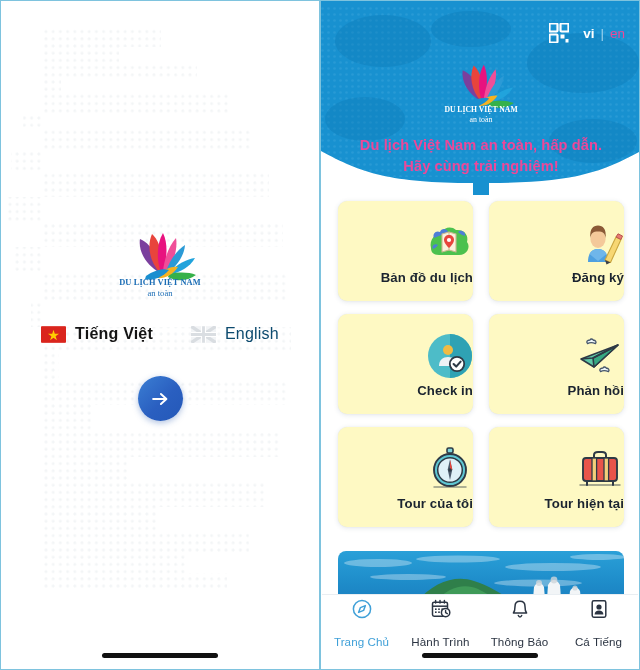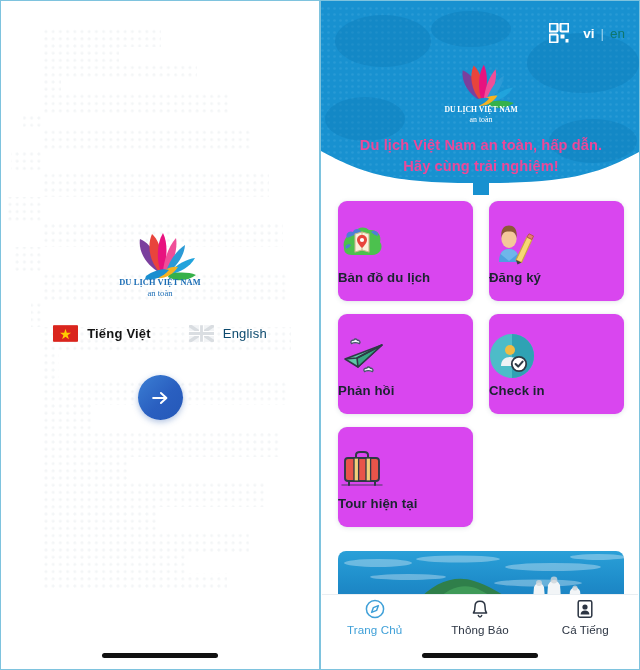--- a/index.html
+++ b/index.html
@@ -83,7 +83,7 @@
   }
   .lt-sep { color: #9fd4ee; font-weight: 300; }
   .lt-vi { font-weight: 700; }
-  .lt-en { font-weight: 400; color: #0f766e; }
+  .lt-en { font-weight: 400; color: #ec4899; }
 
   .hero-logo {
     position: absolute; top: 56px; left: 50%;

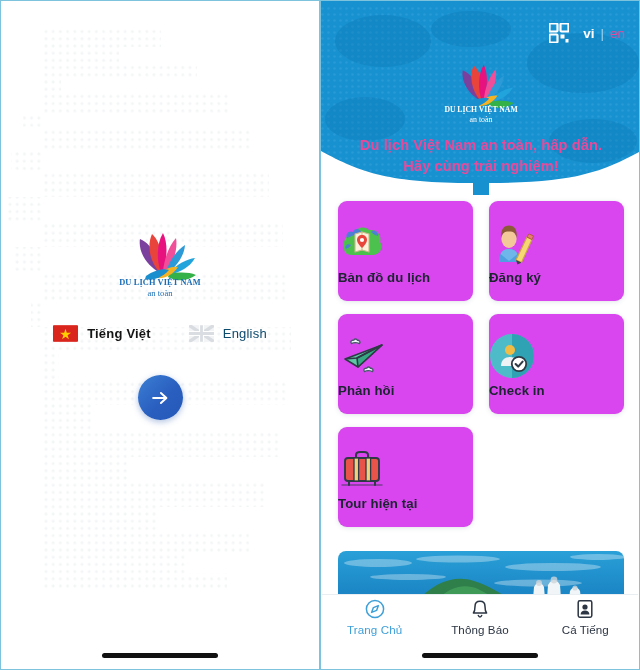--- a/index.html
+++ b/index.html
@@ -109,11 +109,11 @@
   }
   .card {
     height: 100px;
-    background: #d946ef;
+    background: #fef9c3;
     border-radius: 9px;
     box-shadow: 0 1px 5px rgba(40,60,90,.13), 0 0 1px rgba(40,60,90,.10);
     display: flex; flex-direction: column;
-    align-items: flex-start; justify-content: center;
+    align-items: flex-end; justify-content: center;
     gap: 2px;
     cursor: pointer;
   }

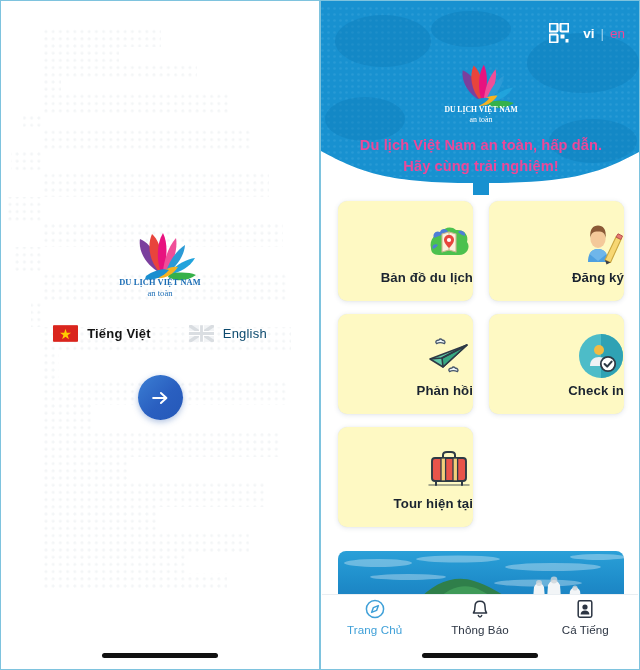--- a/index.html
+++ b/index.html
@@ -52,7 +52,7 @@
     display: flex; align-items: center; gap: 9px;
     cursor: pointer;
   }
-  .lang-label { font-size: 13px; letter-spacing: .2px; text-align: right; }
+  .lang-label { font-size: 16px; letter-spacing: .2px; text-align: right; }
   .lang-item.active .lang-label { color: #141414; font-weight: 700; }
   .lang-item.inactive .lang-label { color: #0c4a6e; font-weight: 400; }
   .flag { width: 25px; height: 17px; border-radius: 1px; display:block; }

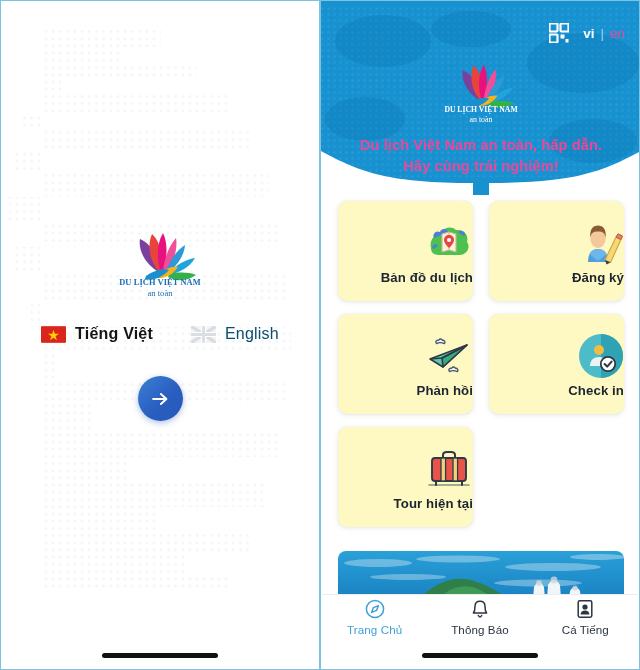--- a/index.html
+++ b/index.html
@@ -326,19 +326,6 @@
 
       <div class="card">
         <div class="card-ico">
-          <svg width="50" height="44" viewBox="0 0 50 44" aria-hidden="true">
-            <path d="M16 6 C13 6 12 8 13.5 9.6 C15 8.8 19 8.6 21.5 9.6 C23 7.5 21 6 19.4 6.3 C18.6 4.6 16.6 4.6 16 6 Z" fill="#eef6f9" stroke="#46566a" stroke-width="1.3" stroke-linejoin="round"></path>
-            <path d="M29 34 C26 34 25 36 26.5 37.6 C28 36.8 32 36.6 34.5 37.6 C36 35.5 34 34 32.4 34.3 C31.6 32.6 29.6 32.6 29 34 Z" fill="#eef6f9" stroke="#46566a" stroke-width="1.3" stroke-linejoin="round"></path>
-            <path d="M7 25 L44 11 L20 33 Z" fill="#5fc9a6" stroke="#2e3a46" stroke-width="1.6" stroke-linejoin="round"></path>
-            <path d="M44 11 L20 33 L19 24 Z" fill="#36a882" stroke="#2e3a46" stroke-width="1.6" stroke-linejoin="round"></path>
-            <path d="M7 25 L19 24 L44 11" fill="none" stroke="#2e3a46" stroke-width="1.6" stroke-linejoin="round"></path>
-          </svg>
-        </div>
-        <div class="card-label">Phản hồi</div>
-      </div>
-
-      <div class="card">
-        <div class="card-ico">
           <svg width="46" height="46" viewBox="0 0 46 46" aria-hidden="true">
             <circle cx="23" cy="23" r="22" fill="#4dbcc8"></circle>
             <path d="M23 1 A22 22 0 0 1 23 45 Z" fill="#2fa2b4"></path>
@@ -349,6 +336,19 @@
           </svg>
         </div>
         <div class="card-label">Check in</div>
+      </div>
+
+      <div class="card">
+        <div class="card-ico">
+          <svg width="50" height="44" viewBox="0 0 50 44" aria-hidden="true">
+            <path d="M16 6 C13 6 12 8 13.5 9.6 C15 8.8 19 8.6 21.5 9.6 C23 7.5 21 6 19.4 6.3 C18.6 4.6 16.6 4.6 16 6 Z" fill="#eef6f9" stroke="#46566a" stroke-width="1.3" stroke-linejoin="round"></path>
+            <path d="M29 34 C26 34 25 36 26.5 37.6 C28 36.8 32 36.6 34.5 37.6 C36 35.5 34 34 32.4 34.3 C31.6 32.6 29.6 32.6 29 34 Z" fill="#eef6f9" stroke="#46566a" stroke-width="1.3" stroke-linejoin="round"></path>
+            <path d="M7 25 L44 11 L20 33 Z" fill="#5fc9a6" stroke="#2e3a46" stroke-width="1.6" stroke-linejoin="round"></path>
+            <path d="M44 11 L20 33 L19 24 Z" fill="#36a882" stroke="#2e3a46" stroke-width="1.6" stroke-linejoin="round"></path>
+            <path d="M7 25 L19 24 L44 11" fill="none" stroke="#2e3a46" stroke-width="1.6" stroke-linejoin="round"></path>
+          </svg>
+        </div>
+        <div class="card-label">Phản hồi</div>
       </div>
 
 

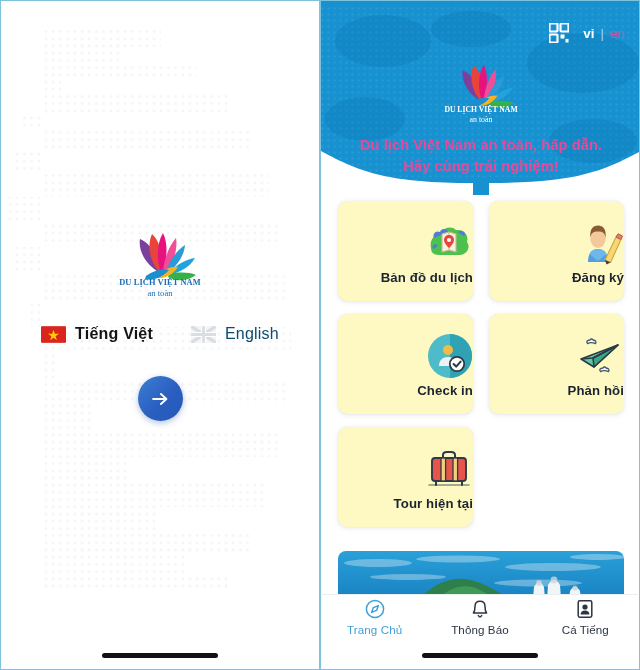--- a/index.html
+++ b/index.html
@@ -351,6 +351,20 @@
         <div class="card-label">Phản hồi</div>
       </div>
 
+      <div class="card">
+        <div class="card-ico">
+          <svg width="46" height="46" viewBox="0 0 46 46" aria-hidden="true">
+            <rect x="20" y="2" width="6" height="5" rx="1.6" fill="#7fd4db" stroke="#2e3a46" stroke-width="1.6"></rect>
+            <circle cx="23" cy="24" r="16" fill="#5fc6d2" stroke="#2e3a46" stroke-width="1.9"></circle>
+            <circle cx="23" cy="24" r="12.3" fill="#dff0f7" stroke="#2e3a46" stroke-width="1.5"></circle>
+            <path d="M23 13.5 L25.3 23.4 L23 34 L20.7 23.4 Z" fill="#4b5a6b"></path>
+            <path d="M23 13.5 L25.3 23.4 L23 24 Z" fill="#e8453c"></path>
+            <circle cx="23" cy="24" r="1.7" fill="#2e3a46"></circle>
+            <path d="M7 41 H39" stroke="#2e3a46" stroke-width="1.5" stroke-linecap="round" opacity=".5"></path>
+          </svg>
+        </div>
+        <div class="card-label">Tour của tôi</div>
+      </div>
 
       <div class="card">
         <div class="card-ico">

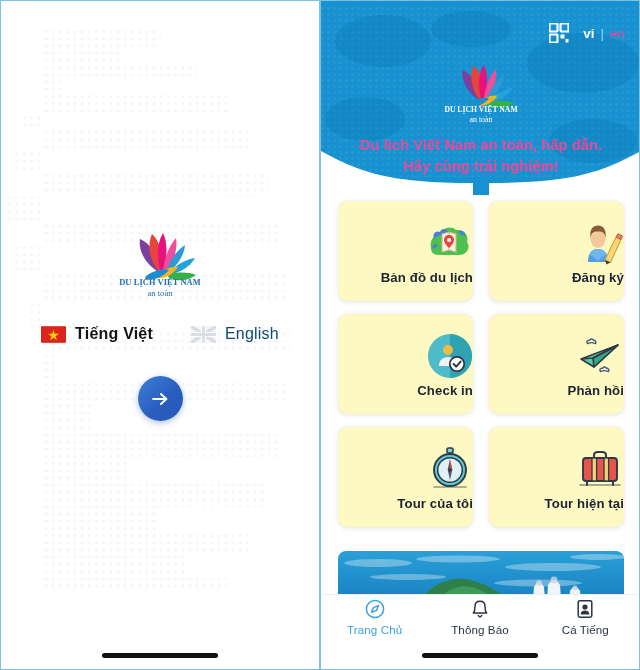--- a/index.html
+++ b/index.html
@@ -139,7 +139,7 @@
     padding-top: 3px;
   }
   .tab {
-    display: flex; flex-direction: column; align-items: center; gap: 3px;
+    display: flex; flex-direction: column; align-items: center; gap: 15px;
     cursor: pointer; width: 74px;
   }
   .tab-ico { height: 22px; display: flex; align-items: center; justify-content: center; }

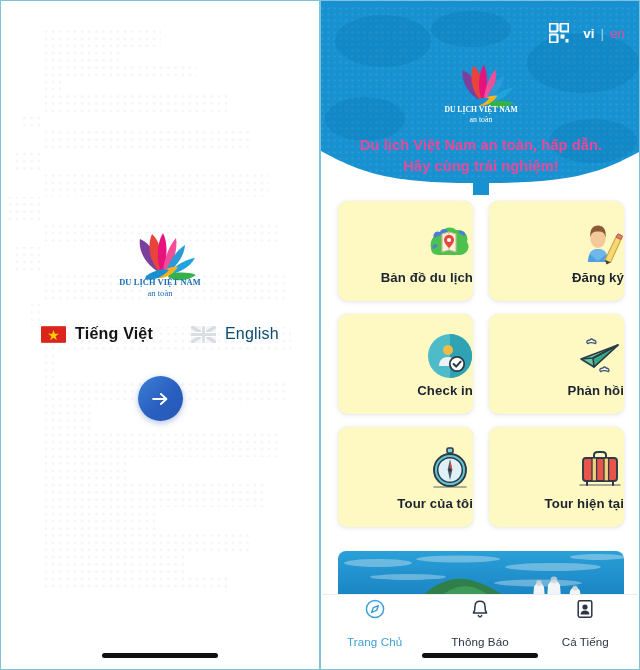--- a/index.html
+++ b/index.html
@@ -429,6 +429,25 @@
         <div class="tab-label">Trang Chủ</div>
       </div>
 
+      <div class="tab">
+        <div class="tab-ico">
+          <svg width="20" height="20" viewBox="0 0 20 20" aria-hidden="true">
+            <rect x="1.5" y="3.2" width="15" height="14" rx="1.6" fill="none" stroke="#2b3442" stroke-width="1.5"></rect>
+            <path d="M1.5 7.2 H16.5" stroke="#2b3442" stroke-width="1.5"></path>
+            <path d="M4.6 1.6 V4 M9 1.6 V4 M13.4 1.6 V4" stroke="#2b3442" stroke-width="1.5" stroke-linecap="round"></path>
+            <g fill="#2b3442">
+              <rect x="4" y="9.4" width="1.6" height="1.6"></rect>
+              <rect x="7.2" y="9.4" width="1.6" height="1.6"></rect>
+              <rect x="10.4" y="9.4" width="1.6" height="1.6"></rect>
+              <rect x="4" y="12.4" width="1.6" height="1.6"></rect>
+              <rect x="7.2" y="12.4" width="1.6" height="1.6"></rect>
+            </g>
+            <circle cx="14.6" cy="13.6" r="4.2" fill="#ffffff" stroke="#2b3442" stroke-width="1.5"></circle>
+            <path d="M14.6 11.4 V13.7 L16.3 14.7" stroke="#2b3442" stroke-width="1.4" fill="none" stroke-linecap="round"></path>
+          </svg>
+        </div>
+        <div class="tab-label">Hành Trình</div>
+      </div>
 
       <div class="tab">
         <div class="tab-ico">

